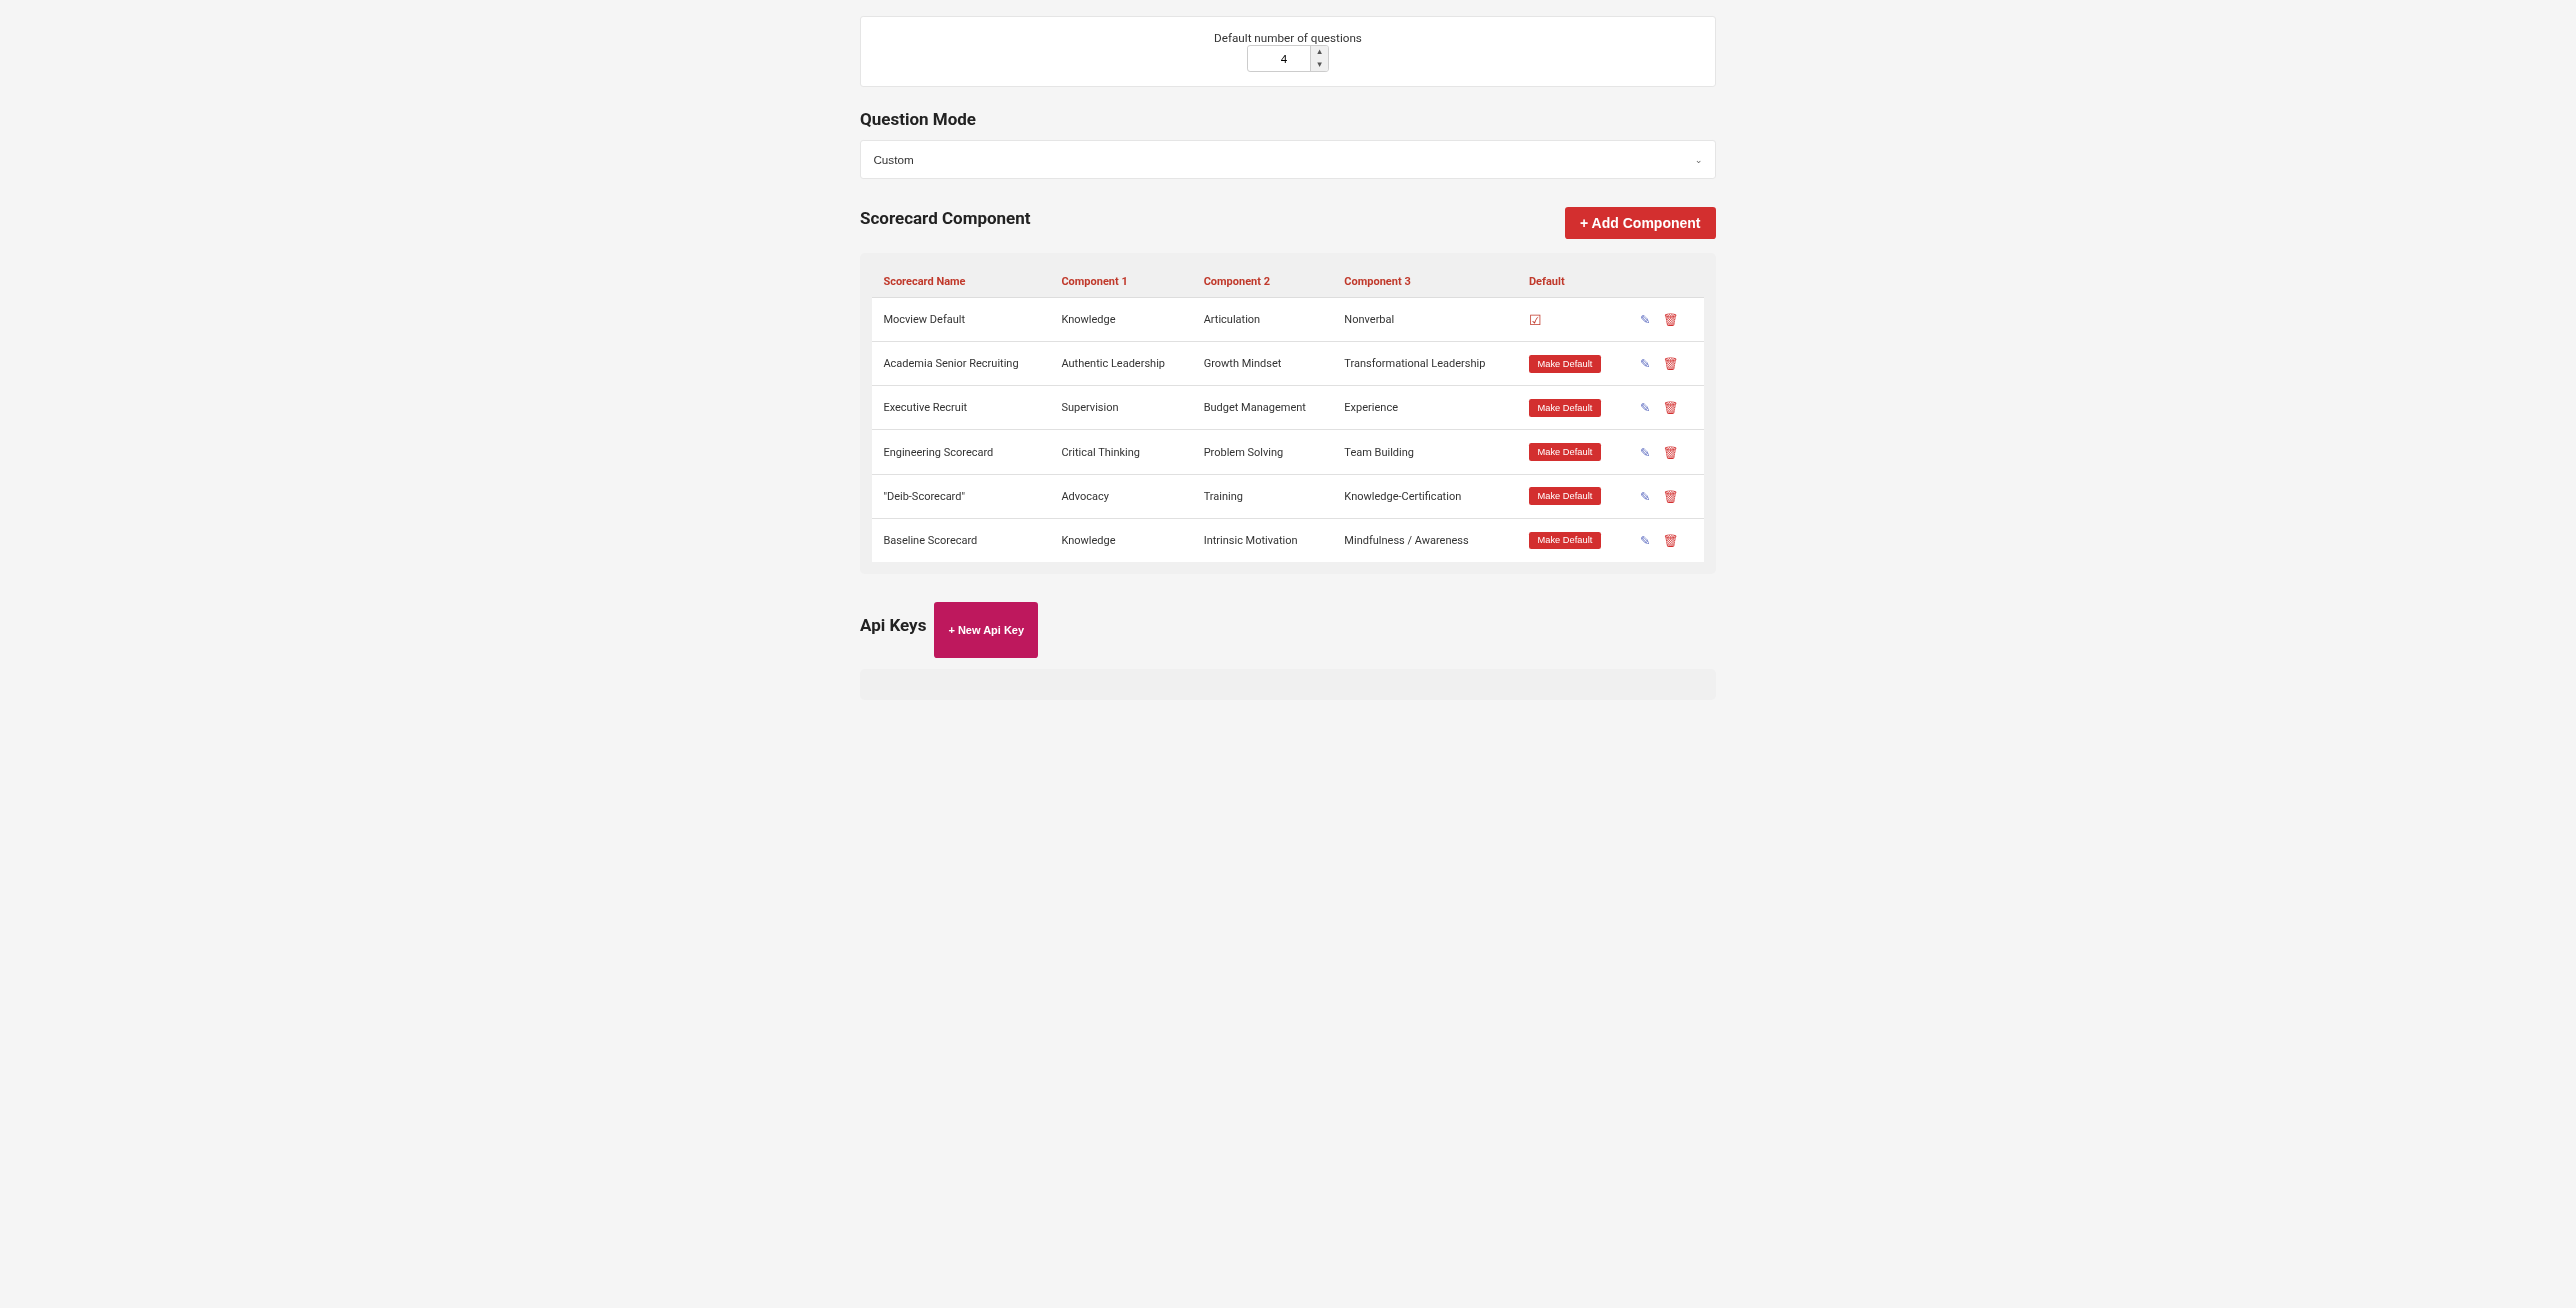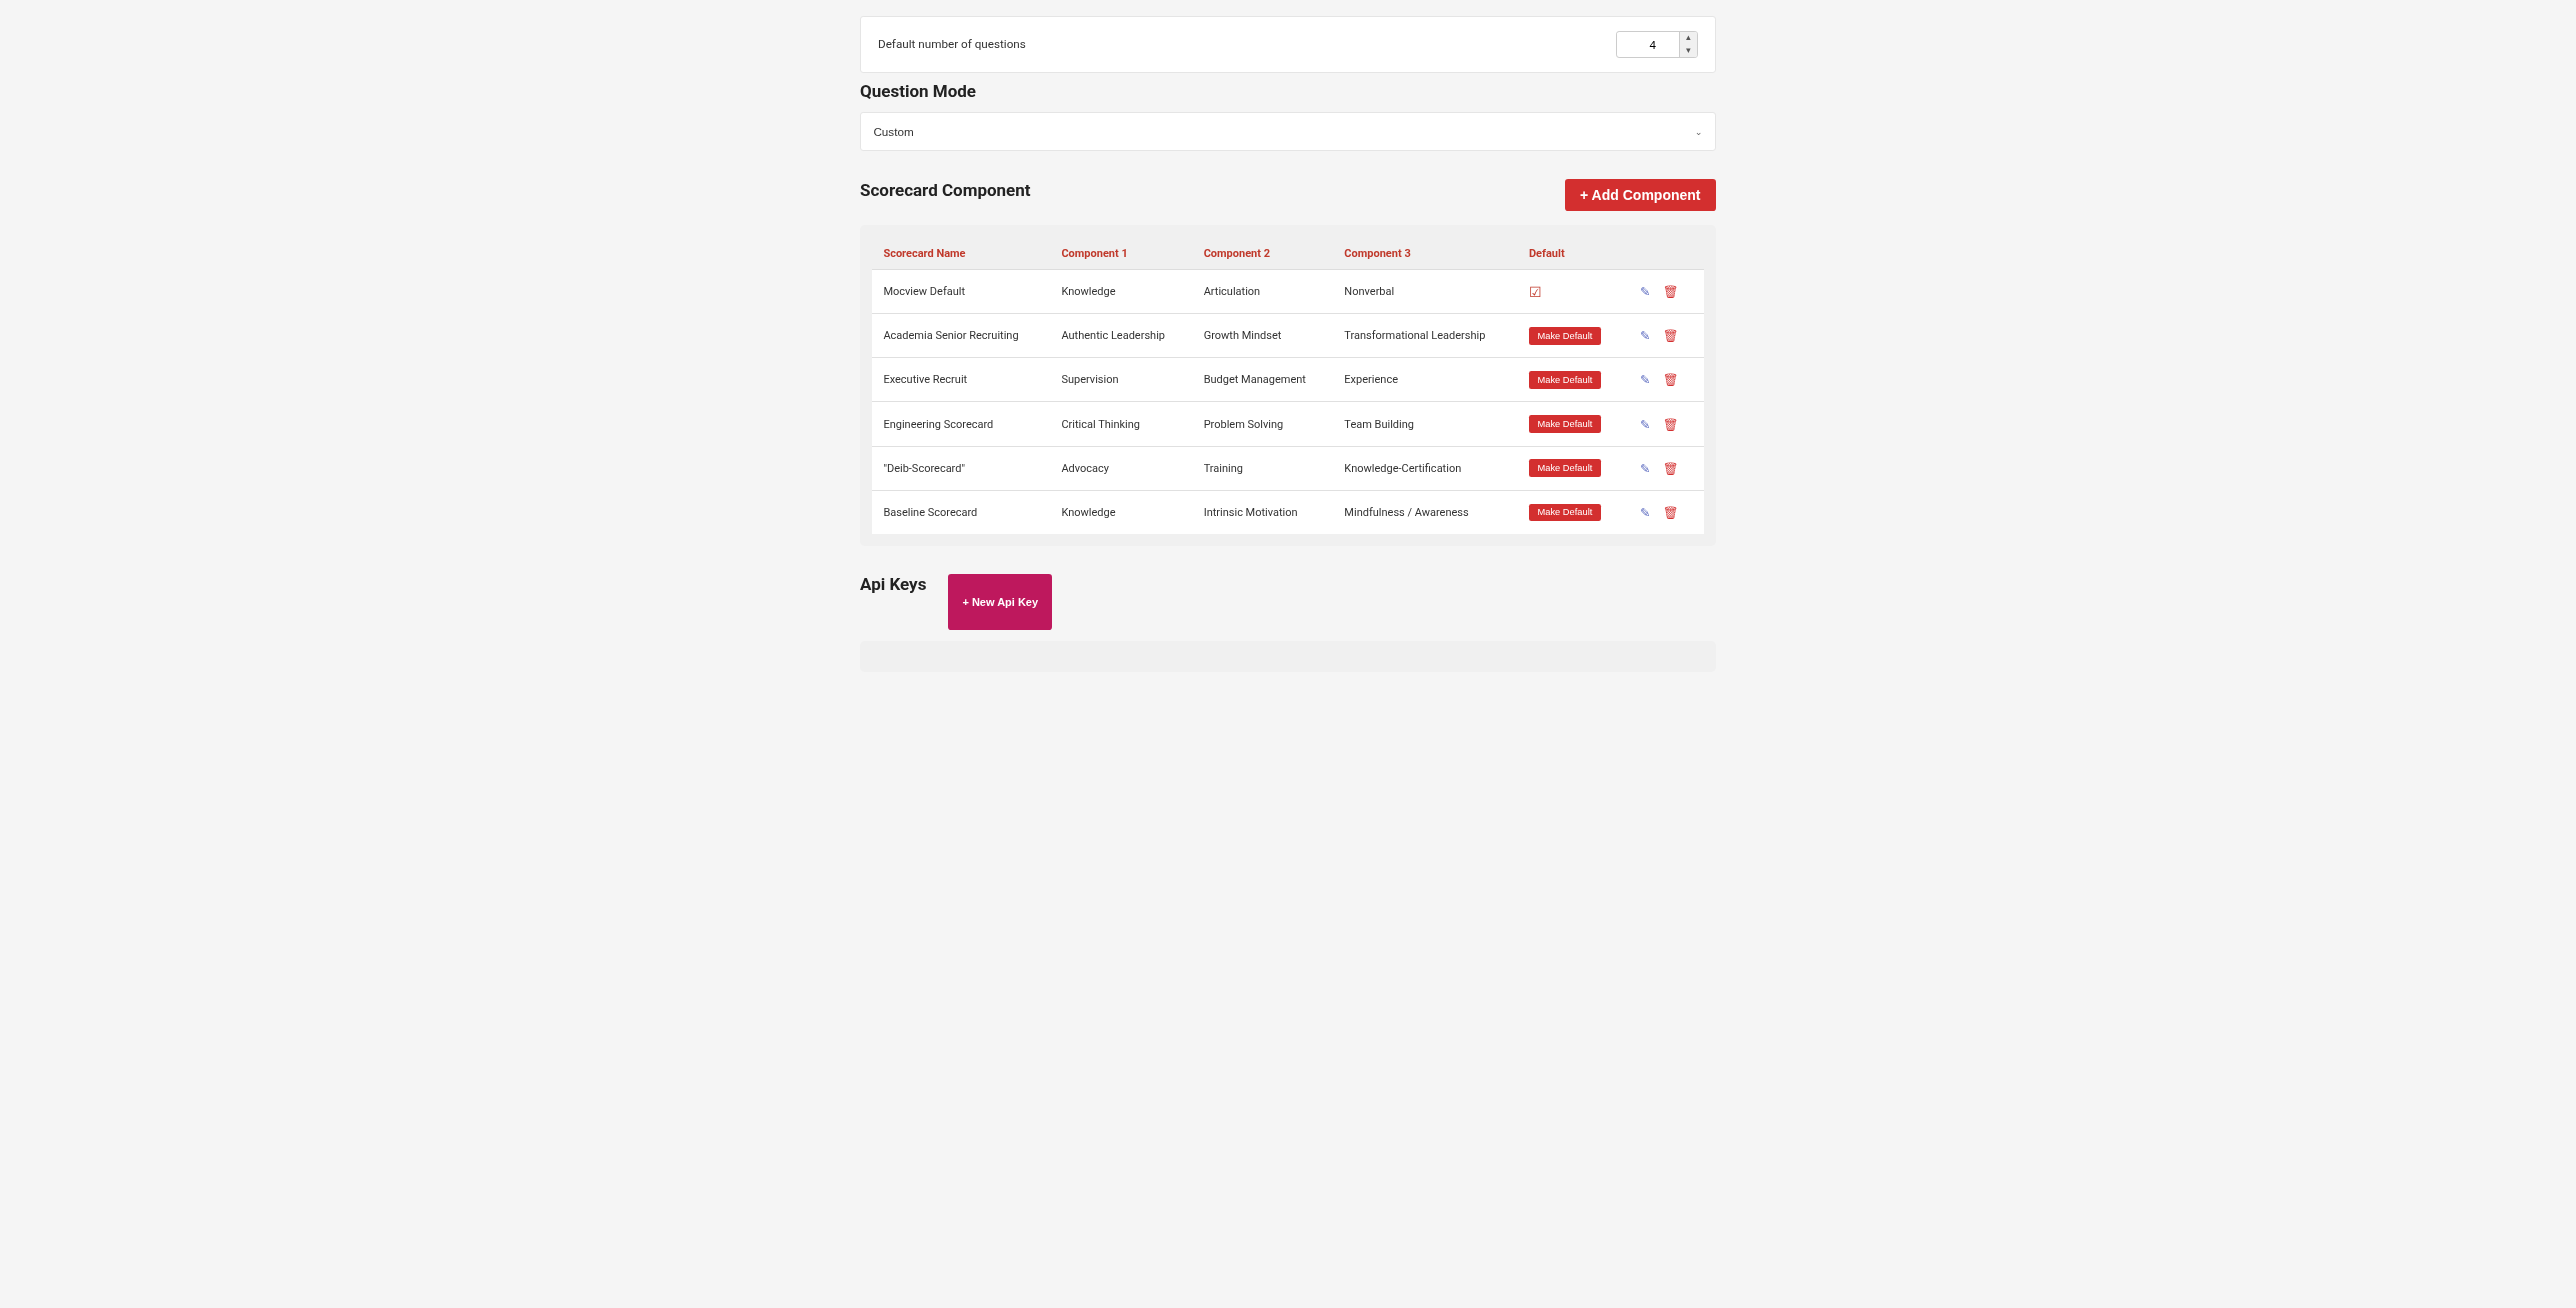--- a/index.html
+++ b/index.html
@@ -24,7 +24,8 @@
       display: flex;
       align-items: center;
       justify-content: space-between;
-      margin-bottom: 8px;
+      margin-bottom: 22px;
+      flex-direction: column;
     }
     .setting-label {
       font-size: 11.7px;

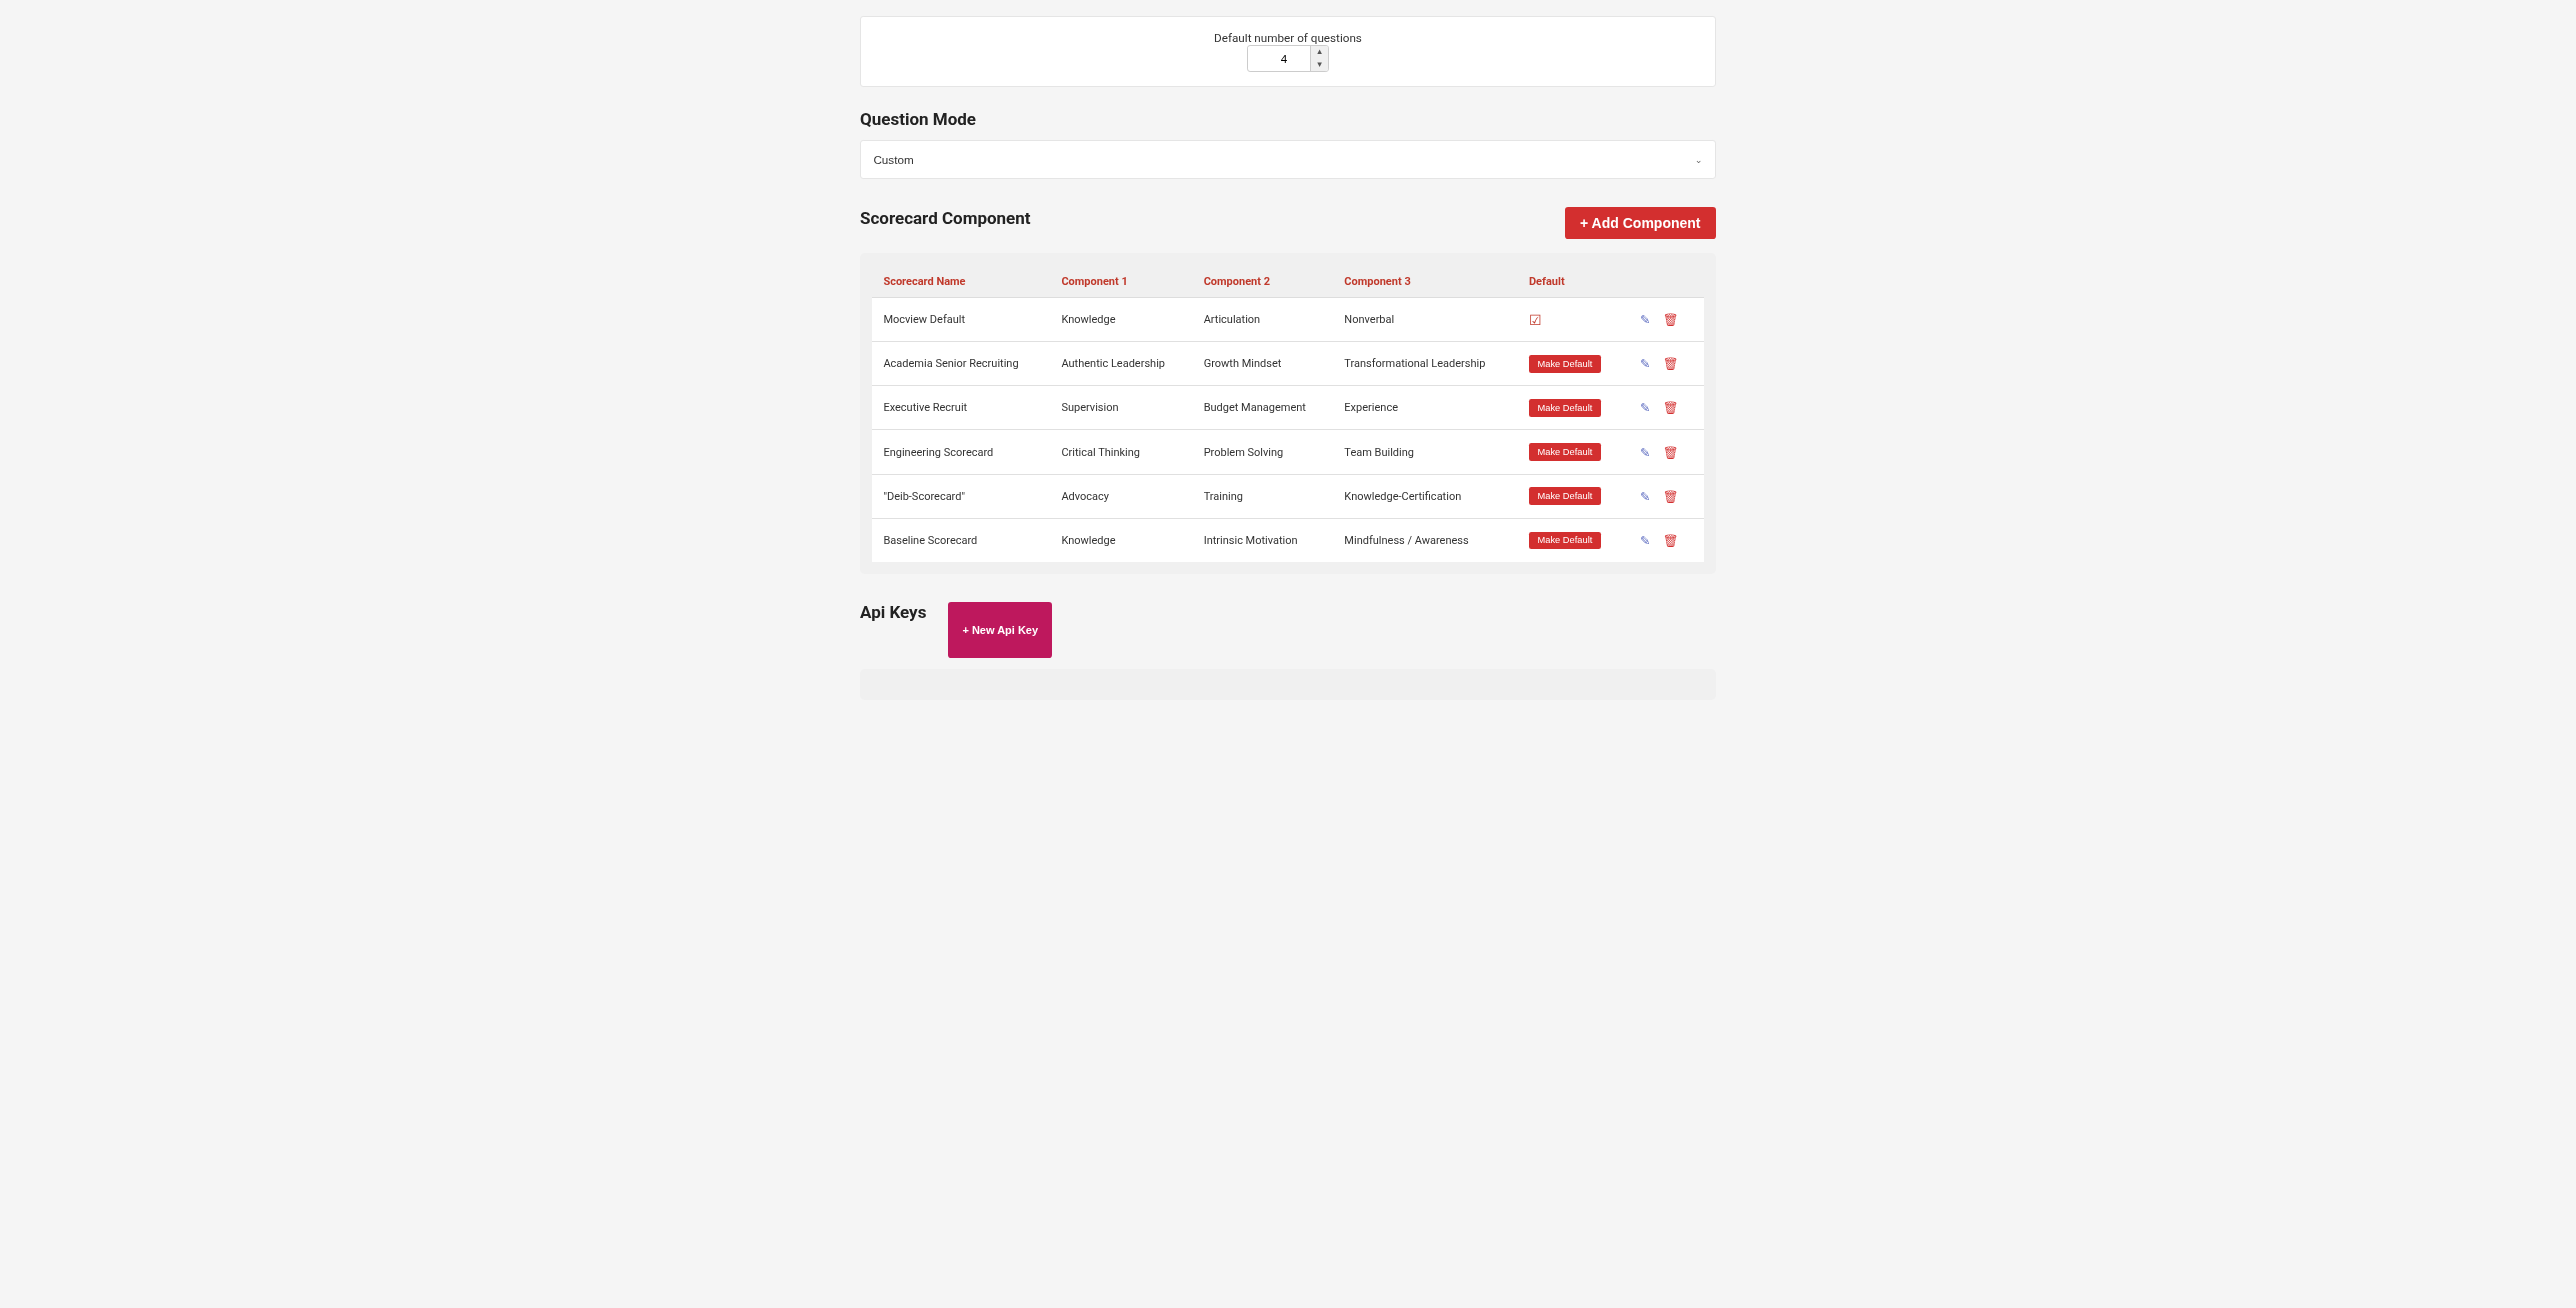--- a/index.html
+++ b/index.html
@@ -199,7 +199,8 @@
     }
     .api-keys-header {
       display: flex;
-      gap: 22px;
+      align-items: center;
+      gap: 8px;
       margin-bottom: 11px;
     }
     .new-api-key-btn {

